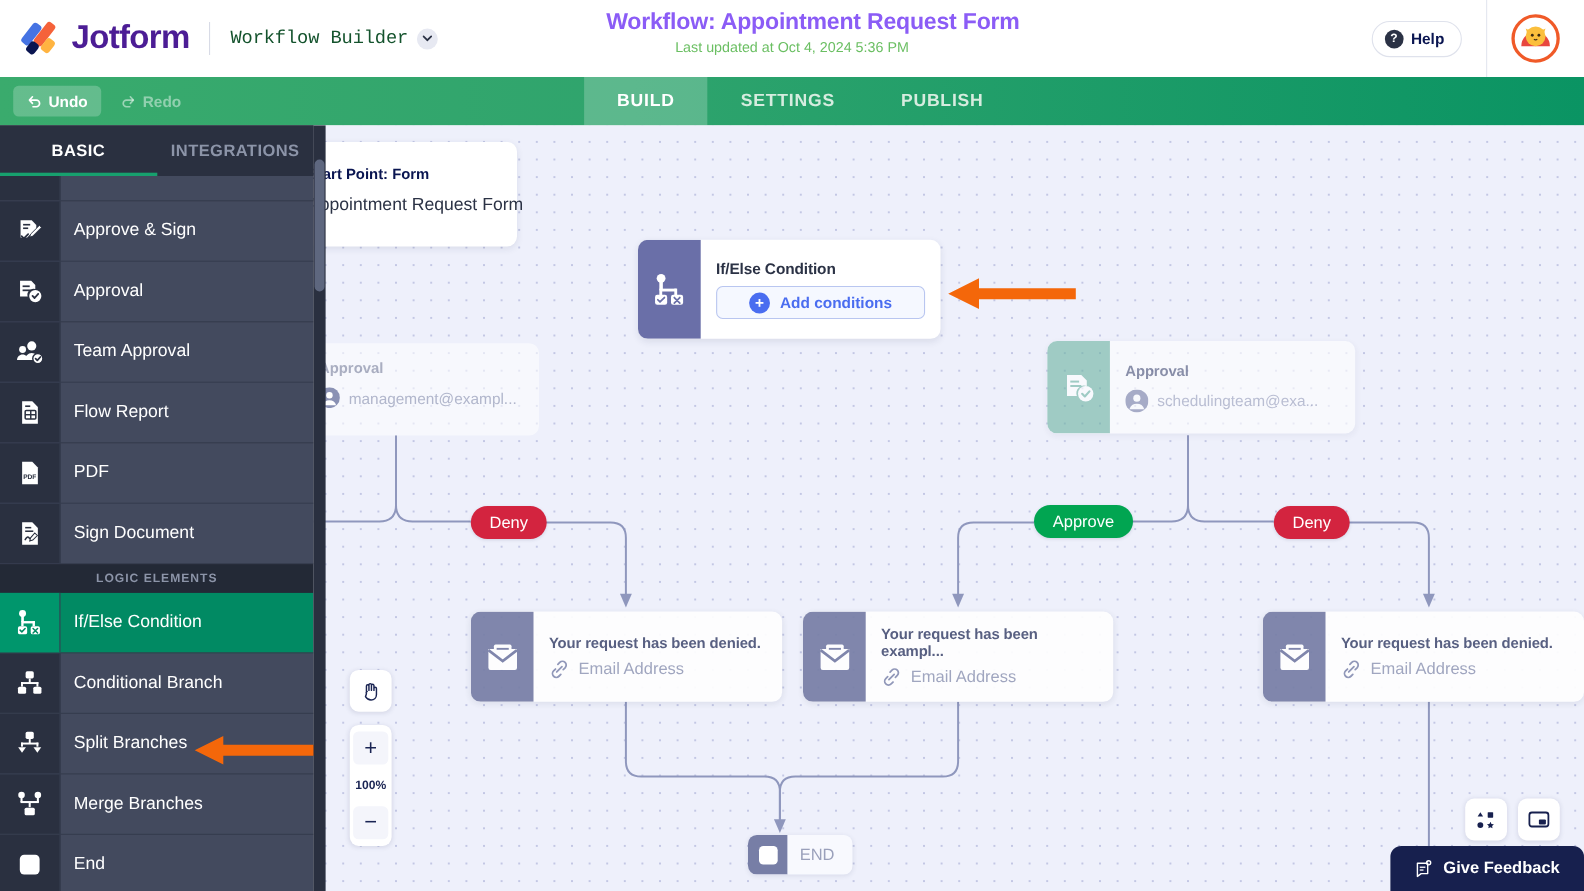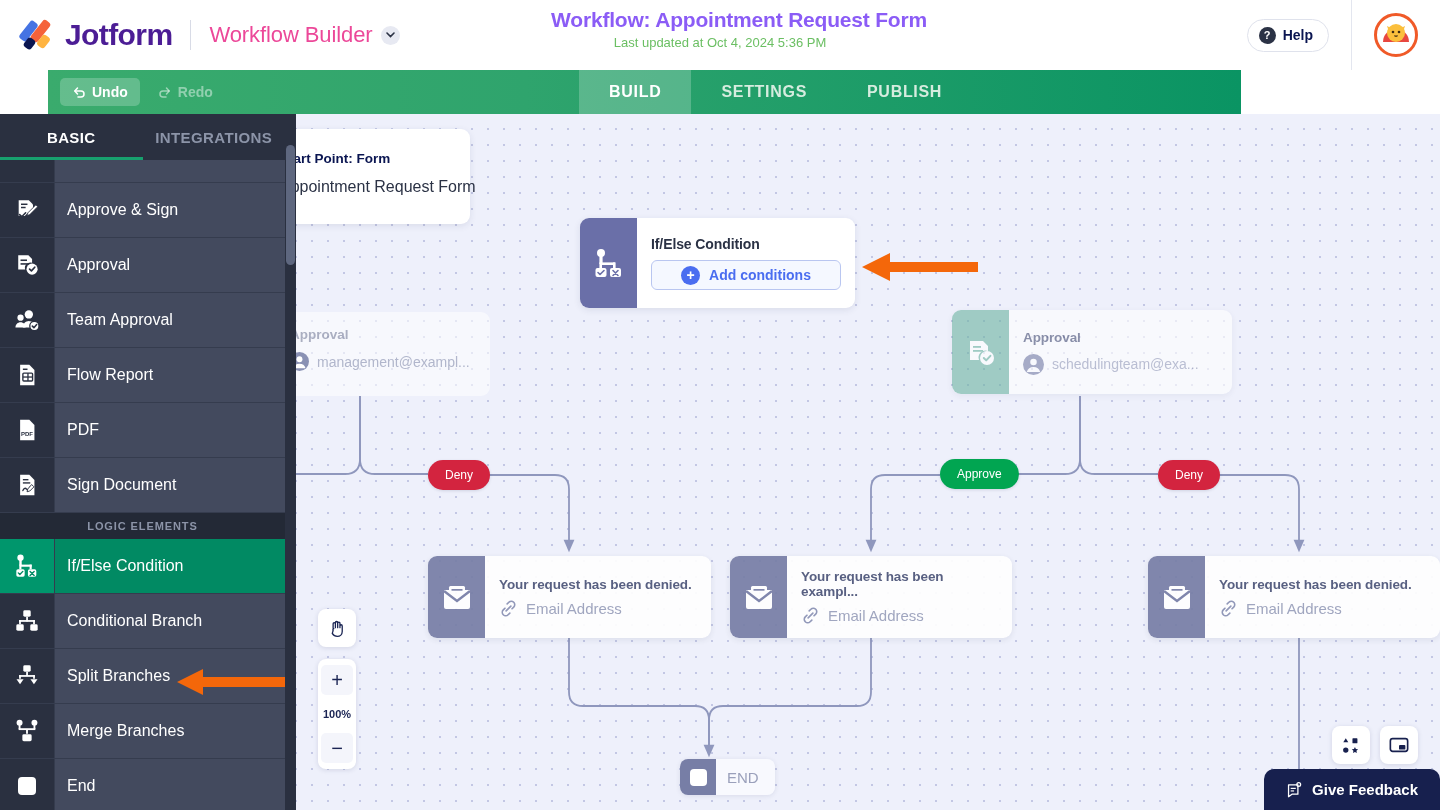--- a/index.html
+++ b/index.html
@@ -28,7 +28,7 @@
     font-size: 30px; font-weight: bold; color: #4c1d95; letter-spacing: -0.6px;
   }
   .brand-div { width: 1px; height: 30px; background: #d8dbe6; margin: 0 18px; }
-  .wb-label { font-size: 22px; color: #ec4899; letter-spacing: -0.1px; }
+  .wb-label { font-size: 17px; color: #14532d; letter-spacing: -0.1px; font-family: Liberation Mono, monospace; }
   .wb-caret {
     width: 19px; height: 19px; border-radius: 50%; background: #e7e9f2;
     margin-left: 8px; display: inline-flex; align-items: center; justify-content: center;

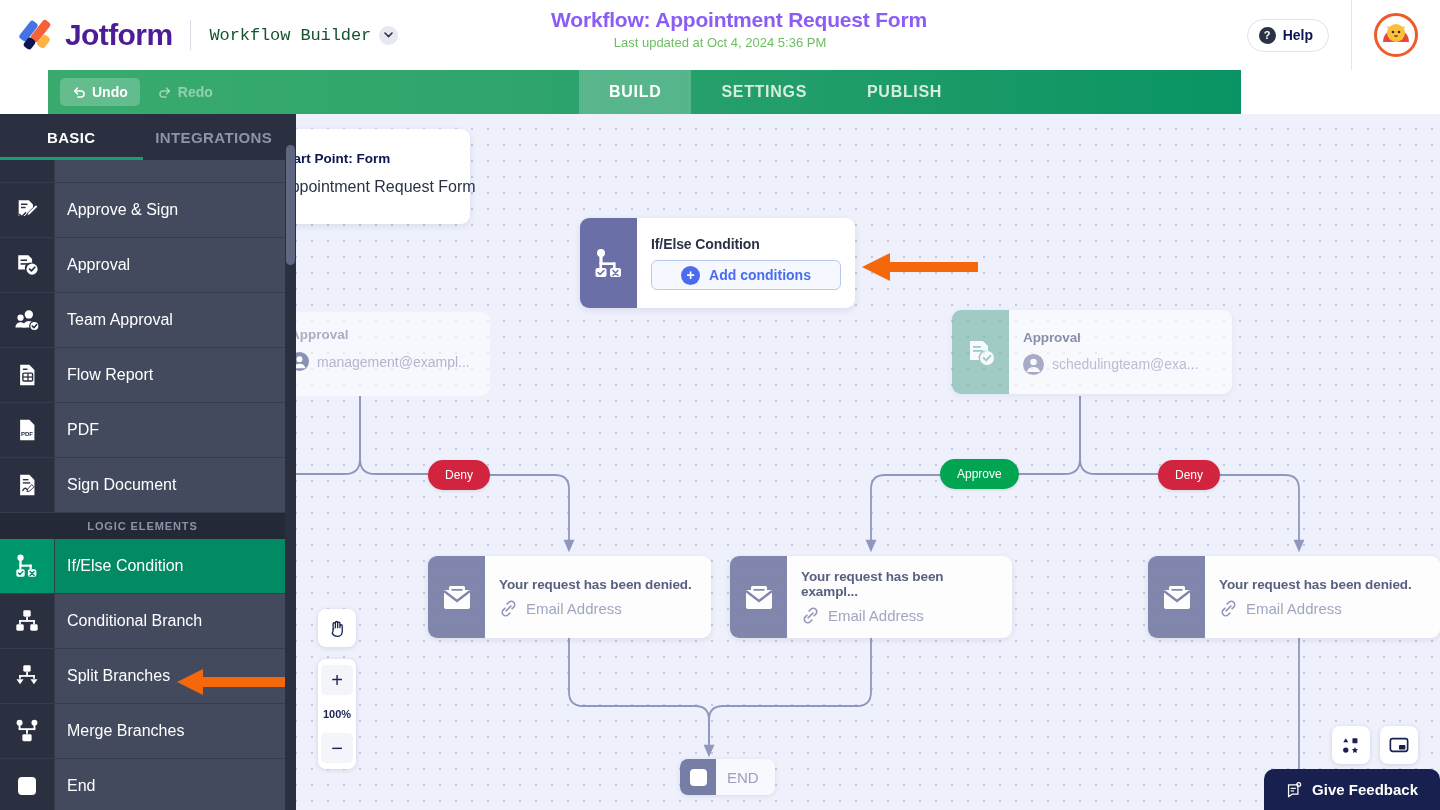--- a/index.html
+++ b/index.html
@@ -64,9 +64,9 @@
 
   
   .greenbar {
-    position: absolute; top: 70px; left: 0; width: 1193px; height: 44px;
+    position: absolute; top: 70px; left: 0; width: 1440px; height: 44px;
     background: linear-gradient(90deg, #3aab6d 0%, #2fa46d 40%, #0a9463 100%);
-    display: flex; align-items: center; margin-left: 48px;
+    display: flex; align-items: center;
   }
   .undo-redo { display: flex; gap: 6px; padding-left: 12px; }
   .ur-btn {

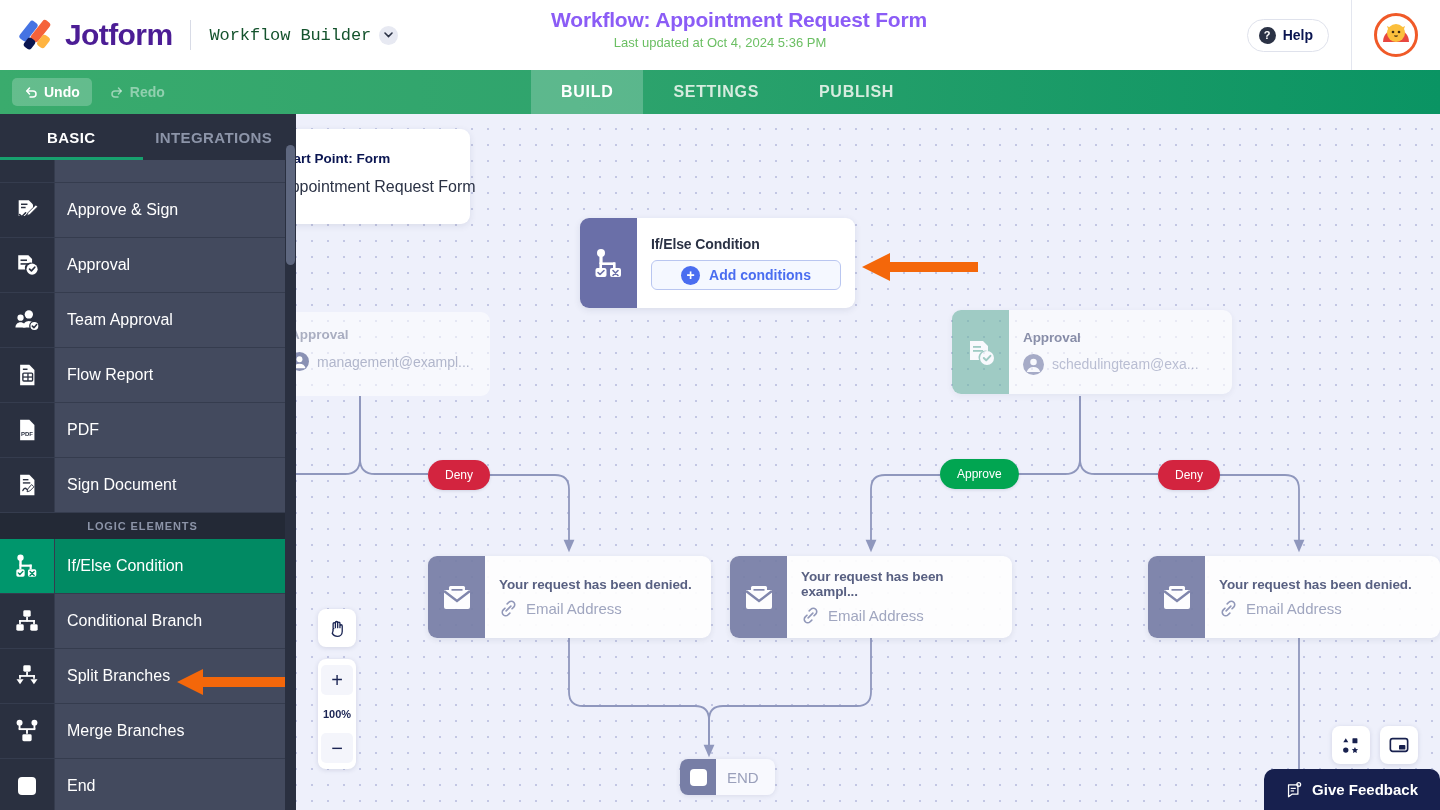--- a/index.html
+++ b/index.html
@@ -212,7 +212,7 @@
   .pill {
     position: absolute; height: 30px; border-radius: 15px; color: #fff;
     display: flex; align-items: center; justify-content: center;
-    font-size: 12px; padding: 0 17px; z-index: 8;
+    font-size: 15px; padding: 0 17px; z-index: 8;
     box-shadow: 0 1px 3px rgba(40,48,90,0.15);
   }
   .pill.deny { background: #d3243f; }

